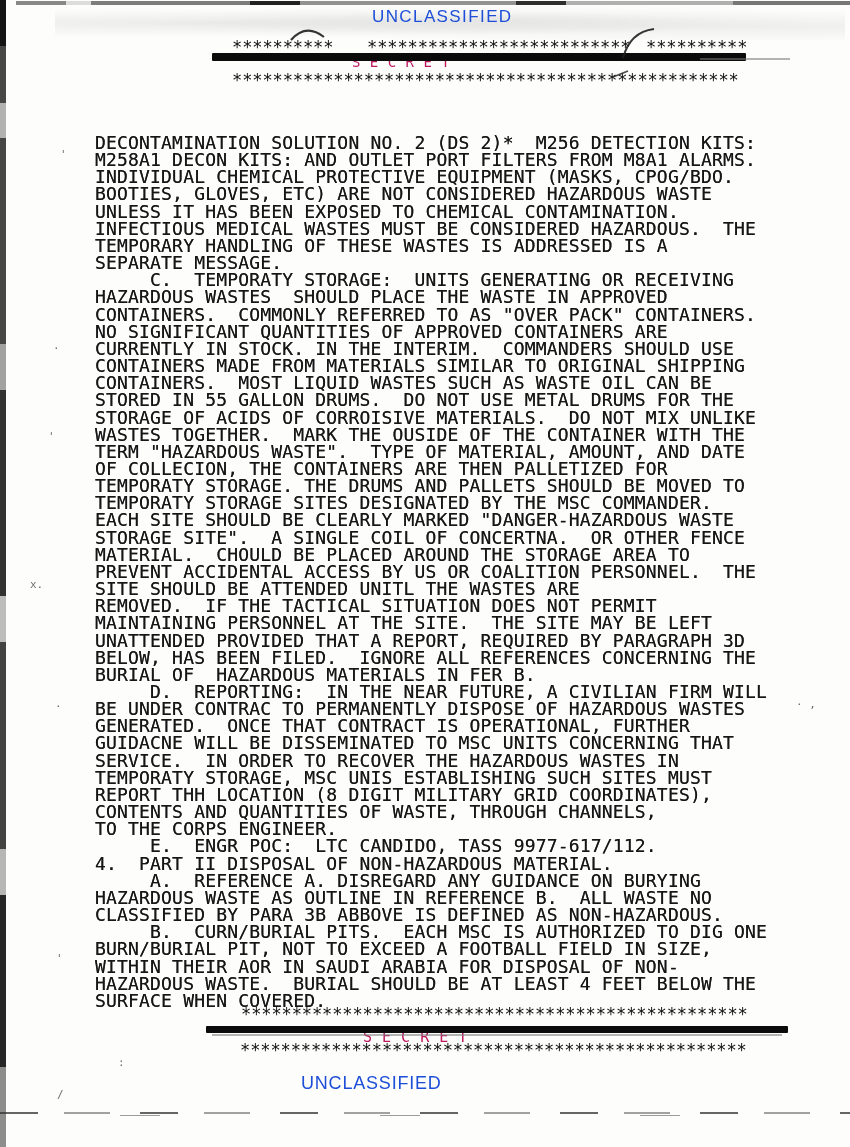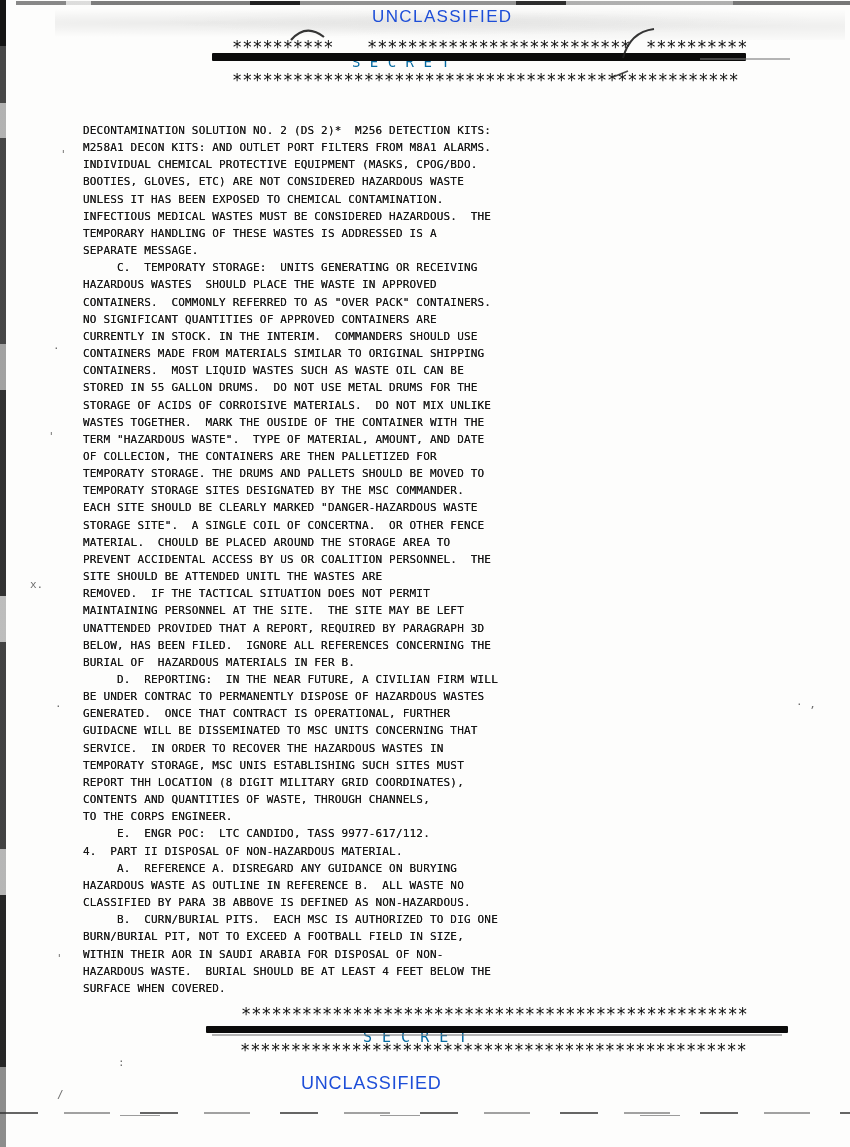--- a/index.html
+++ b/index.html
@@ -41,7 +41,7 @@
   .stars{position:absolute;font-family:"DejaVu Sans Mono",monospace;font-size:17px;
          letter-spacing:-0.1px;color:#0f0f0f;white-space:pre;}
   .secret-text{position:absolute;font-family:"DejaVu Sans Mono",monospace;font-size:14px;
-         letter-spacing:.5px;color:#0369a1;white-space:pre;}
+         letter-spacing:.5px;color:#be185d;white-space:pre;}
   .redaction-bar{position:absolute;background:#0b0b0b;border-radius:1px;}
   .bar-underline{position:absolute;background:rgba(120,120,120,.55);}
 

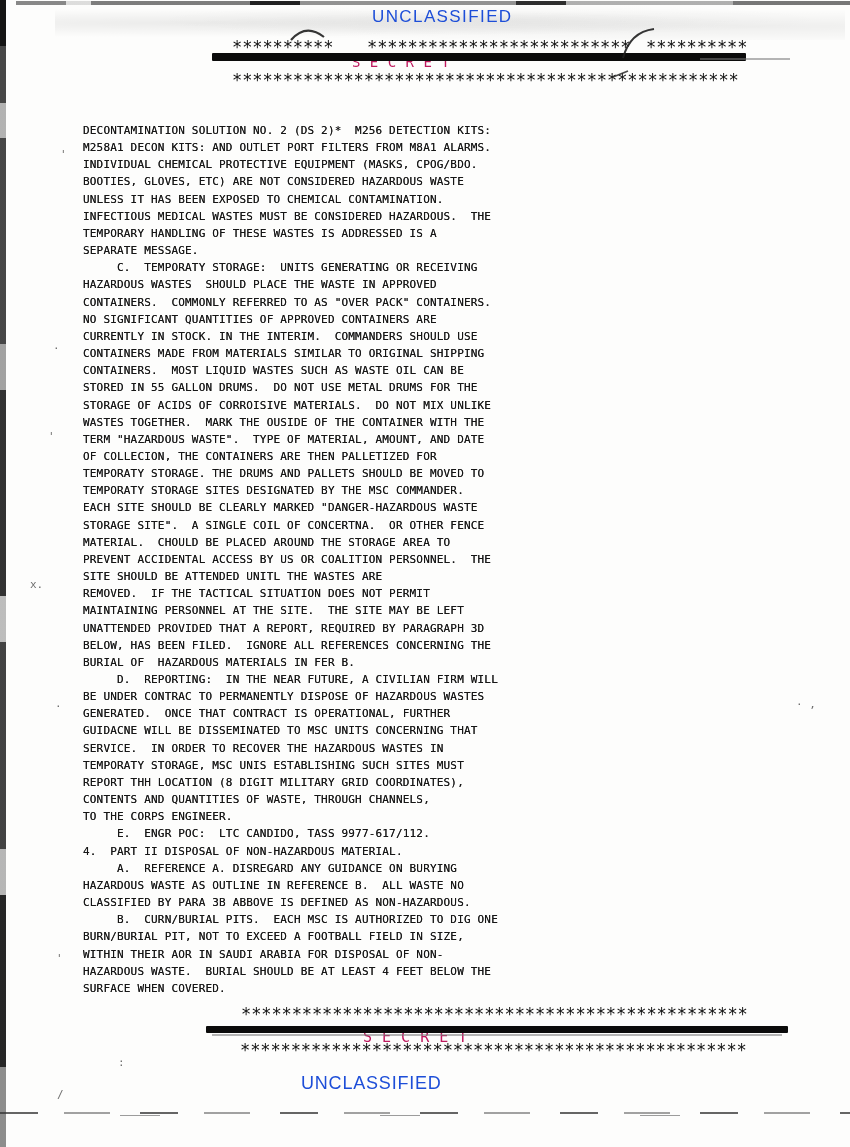--- a/index.html
+++ b/index.html
@@ -46,8 +46,8 @@
   .bar-underline{position:absolute;background:rgba(120,120,120,.55);}
 
   
-  .body-text{position:absolute;left:83px;top:122px;margin:0;
-    font-family:"DejaVu Sans Mono",monospace;font-size:11px;line-height:17.15px;
+  .body-text{position:absolute;left:83px;top:122px;margin:12px;
+    font-family:"DejaVu Sans Mono",monospace;font-size:18px;line-height:17.15px;
     letter-spacing:.18px;color:#161616;white-space:pre;
     text-shadow:0 0 .3px rgba(20,20,20,.8);}
 </style>

